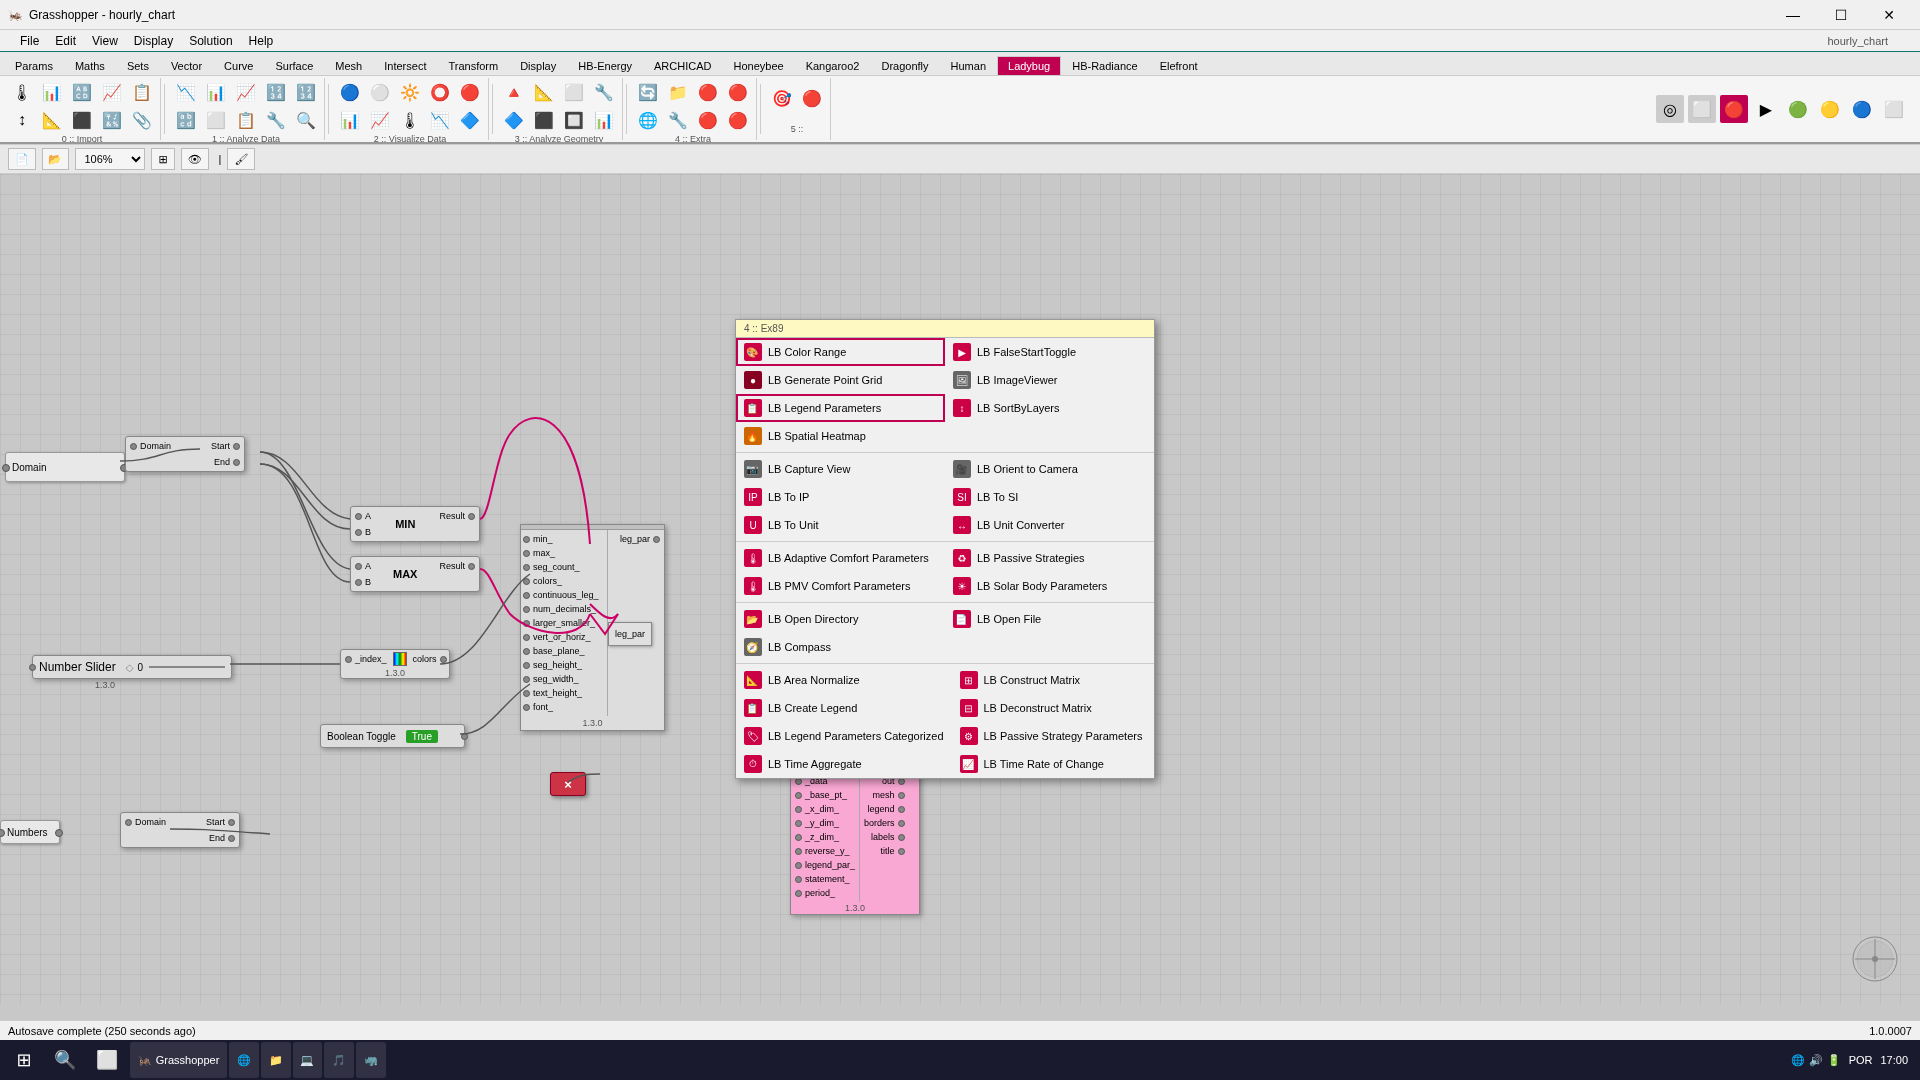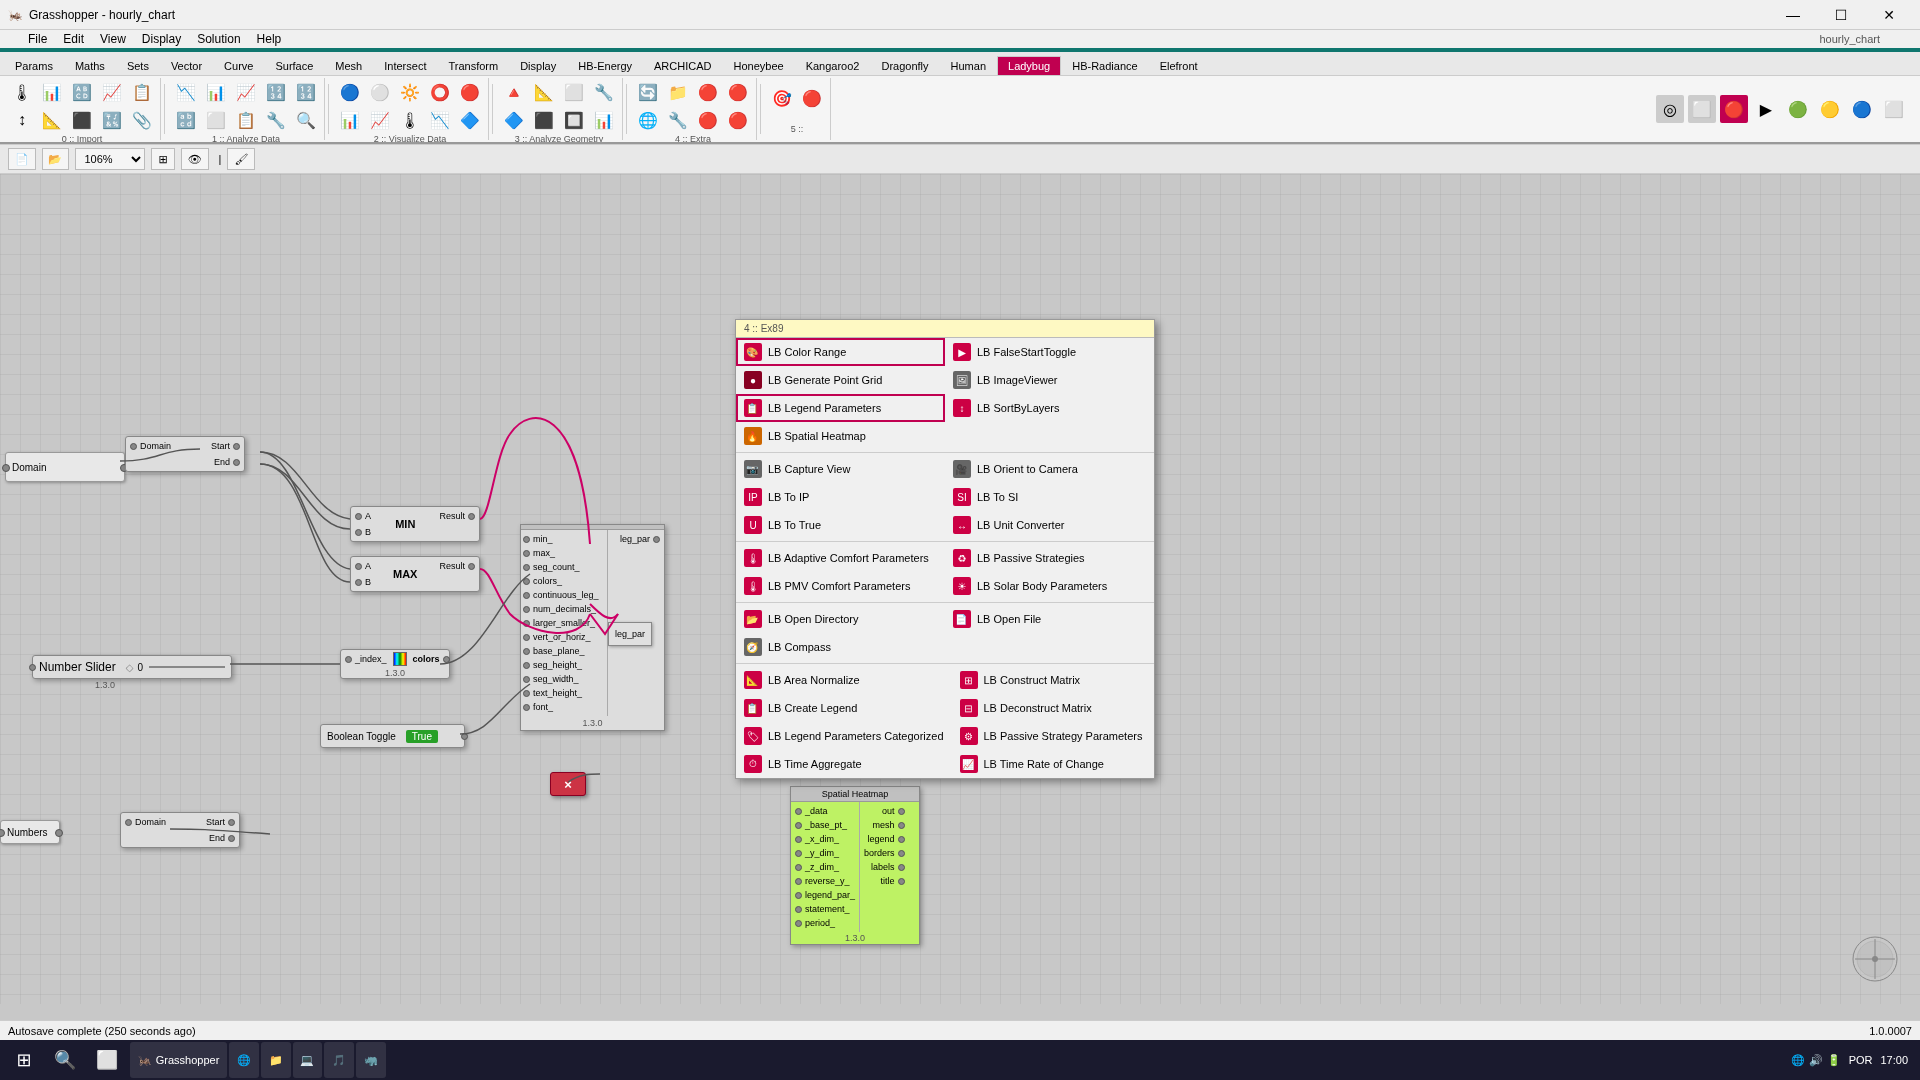--- a/index.html
+++ b/index.html
@@ -25,8 +25,8 @@
       background: #f0f0f0;
       display: flex;
       align-items: center;
-      padding: 0 20px;
-      border-bottom: 4px solid #0f766e;
+      padding: 0 12px;
+      border-bottom: 1px solid #0f766e;
       justify-content: flex-end;
     }
     .menu-item { padding: 2px 8px; cursor: pointer; font-size: 12px; }

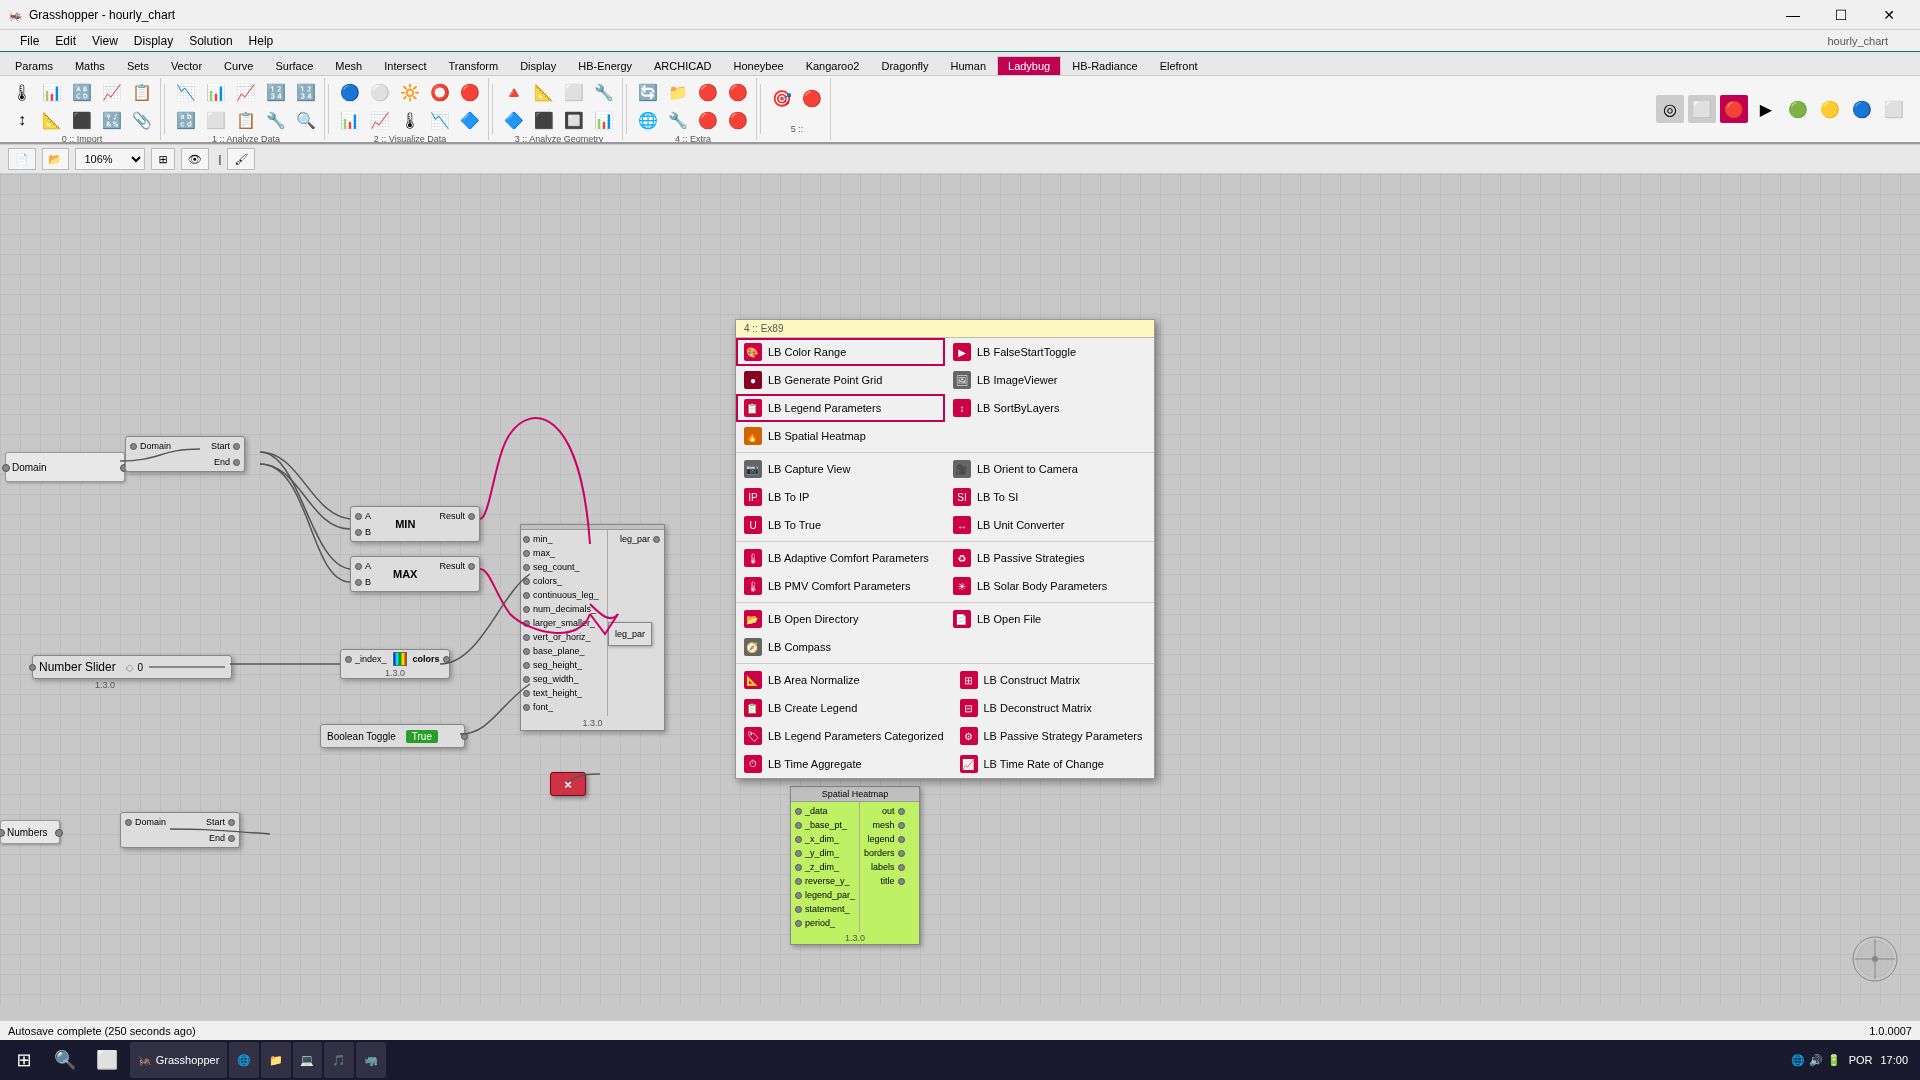--- a/index.html
+++ b/index.html
@@ -936,7 +936,7 @@
       </div>
       <div class="dropdown-item">
         <div class="dropdown-icon">U</div>
-        <span>LB To True</span>
+        <span>LB To Unit</span>
       </div>
       <div class="dropdown-item">
         <div class="dropdown-icon">↔</div>

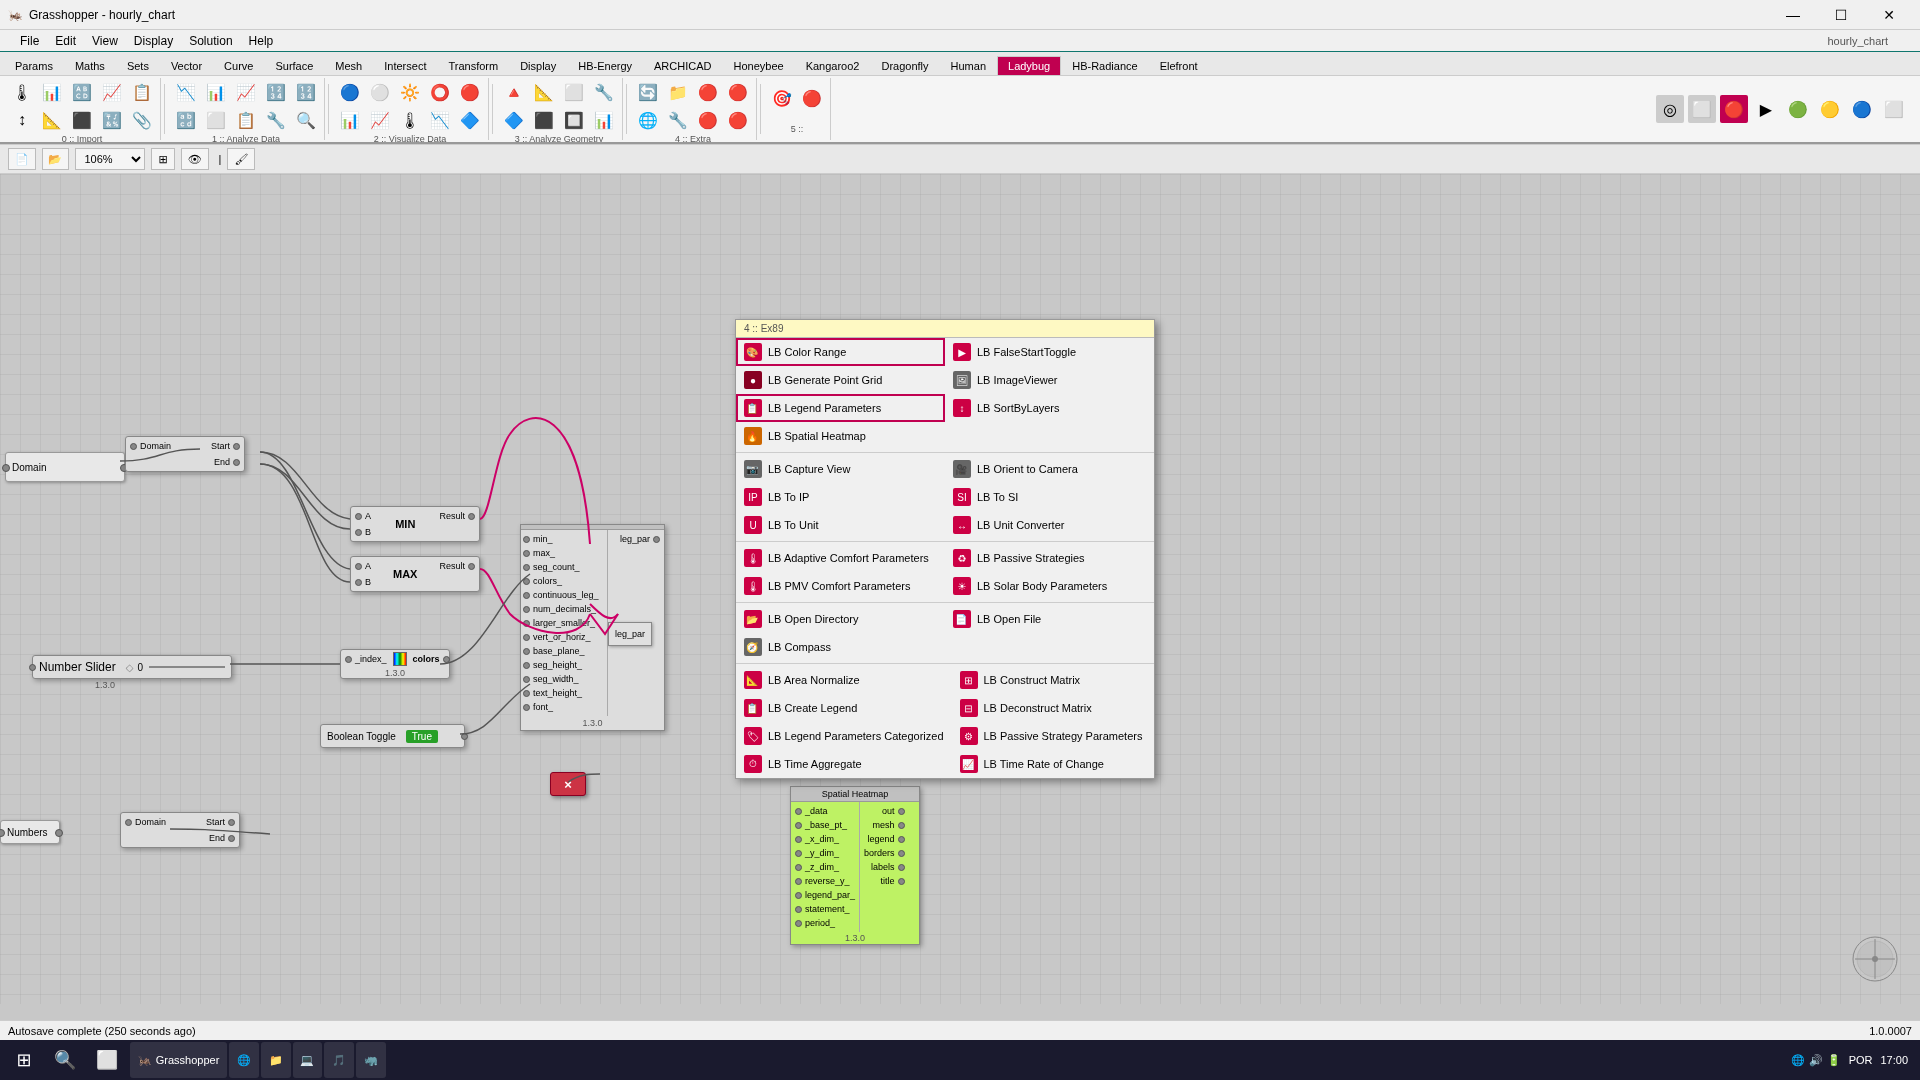--- a/index.html
+++ b/index.html
@@ -678,7 +678,7 @@
       <div style="display:flex;align-items:center;padding:0 2px;">
         <div style="width:14px;height:14px;background:linear-gradient(to right, blue, cyan, green, yellow, red);border:1px solid #666;"></div>
       </div>
-      <div class="large-node-ports" style="align-items:flex-start;font-weight:bold;">
+      <div class="large-node-ports" style="align-items:flex-start;">
         <div class="port-row">
           <span>colors</span>
           <div class="port-dot"></div>

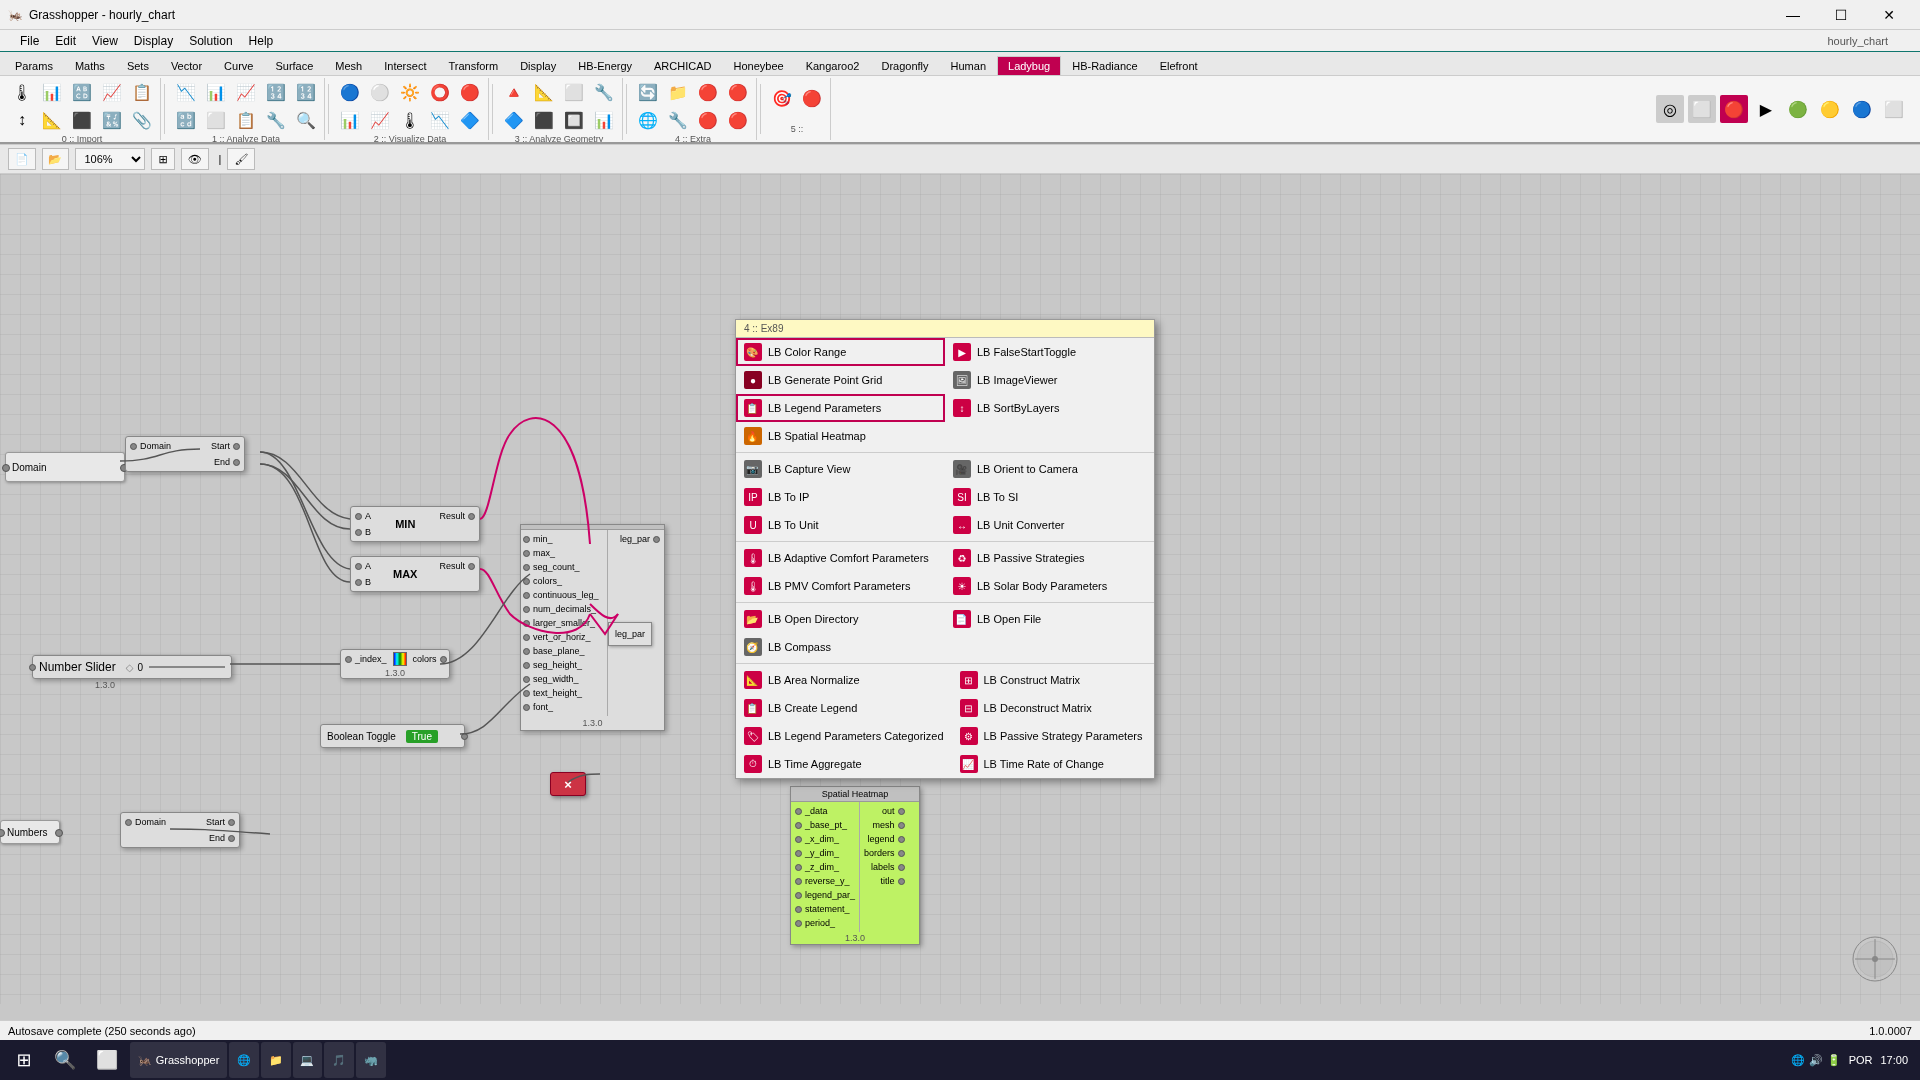--- a/index.html
+++ b/index.html
@@ -333,9 +333,9 @@
     
     .heatmap-component {
       position: absolute;
-      left: 790px; top: 612px;
+      left: 790px; top: 582px;
       width: 130px;
-      background: #bef264;
+      background: #f9a8d4;
       border: 1px solid #888;
       box-shadow: 2px 2px 5px rgba(0,0,0,0.3);
     }

